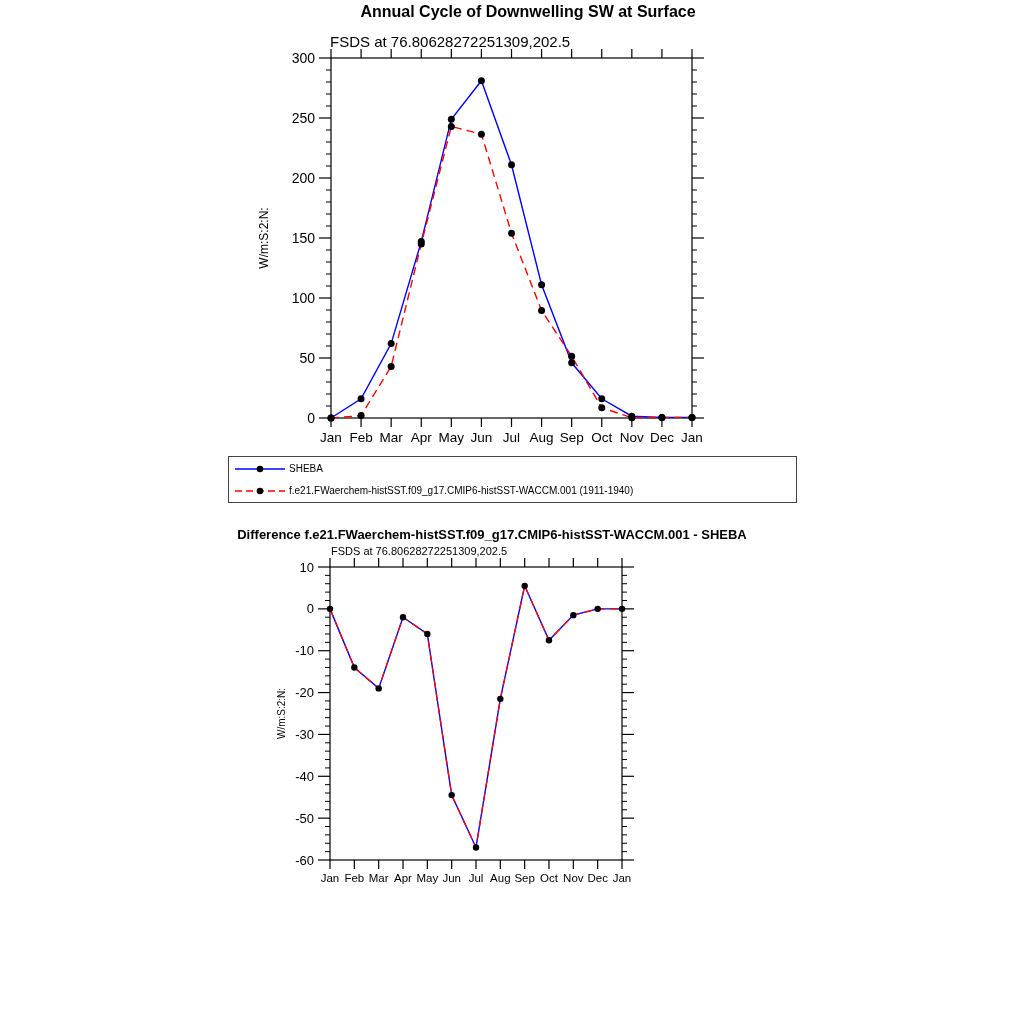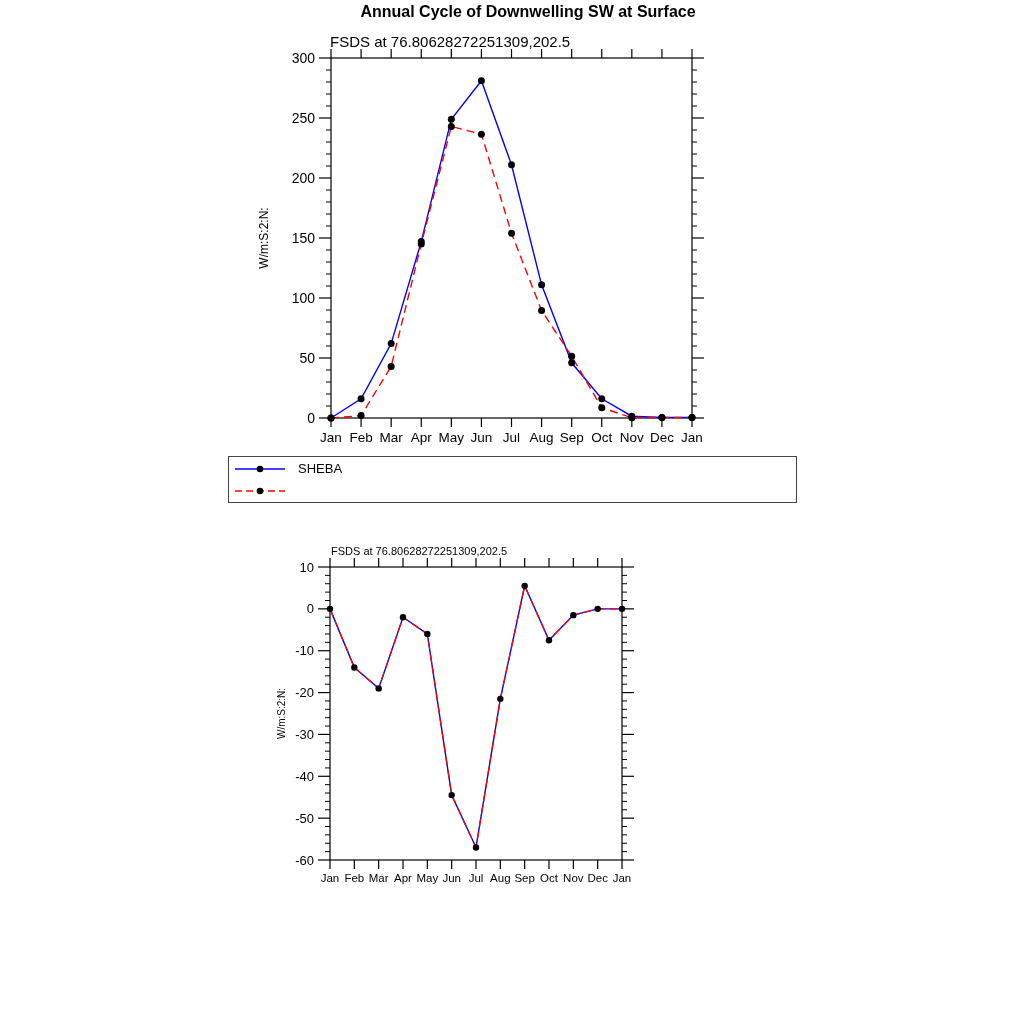--- a/index.html
+++ b/index.html
@@ -33,7 +33,7 @@
   }
   .legend-row { display: flex; align-items: center; height: 22px; padding-left: 5px; }
   .legend-row svg { position: static; flex: 0 0 auto; }
-  .legend-label { font-size: 13px; margin-left: 12px; white-space: nowrap; }
+  .legend-label { font-size: 10px; margin-left: 3px; white-space: nowrap; }
 </style>
 </head>
 <body>

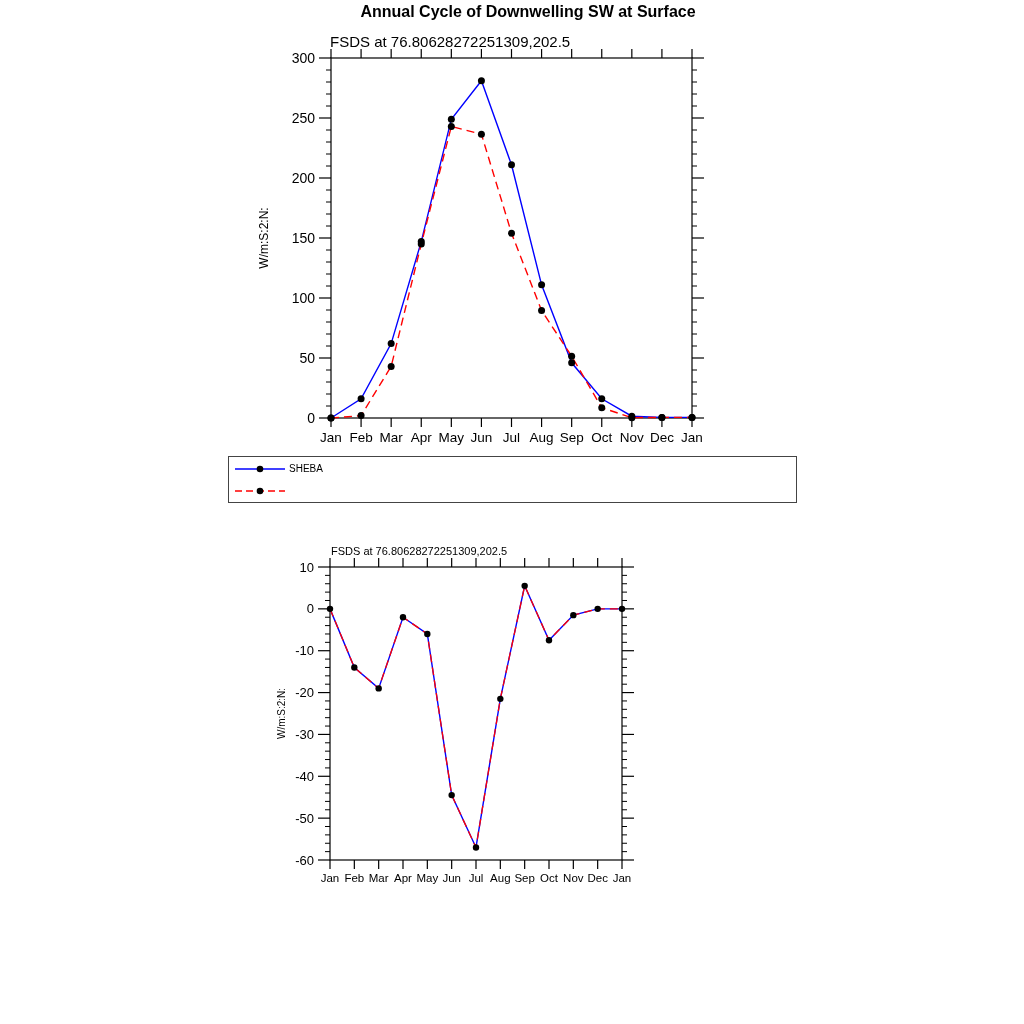--- a/index.html
+++ b/index.html
@@ -198,6 +198,7 @@
           <line x1="1" y1="7" x2="51" y2="7" stroke="#ff0000" stroke-width="1.4" stroke-dasharray="7,4"></line>
           <circle cx="26" cy="7" r="3.3" fill="#000000"></circle>
         </svg>
+      <span class="legend-label">f.e21.FWaerchem-histSST.f09_g17.CMIP6-histSST-WACCM.001 (1911-1940)</span>
     </div>
   </div>
 

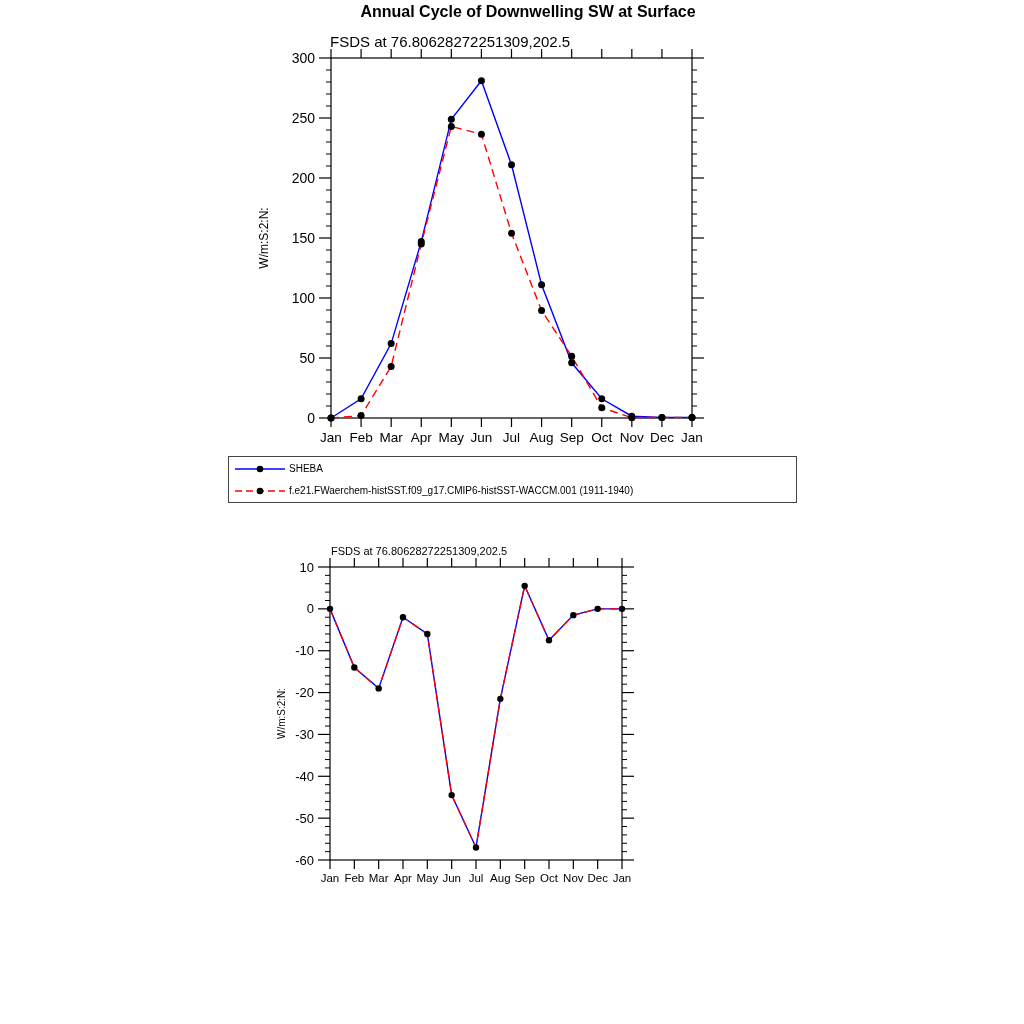--- a/index.html
+++ b/index.html
@@ -202,6 +202,7 @@
     </div>
   </div>
 
+  <div id="bottom-title" class="abs title">Difference f.e21.FWaerchem-histSST.f09_g17.CMIP6-histSST-WACCM.001 - SHEBA</div>
 
   <div id="bottom-subtitle" class="abs">FSDS at 76.80628272251309,202.5</div>
 

